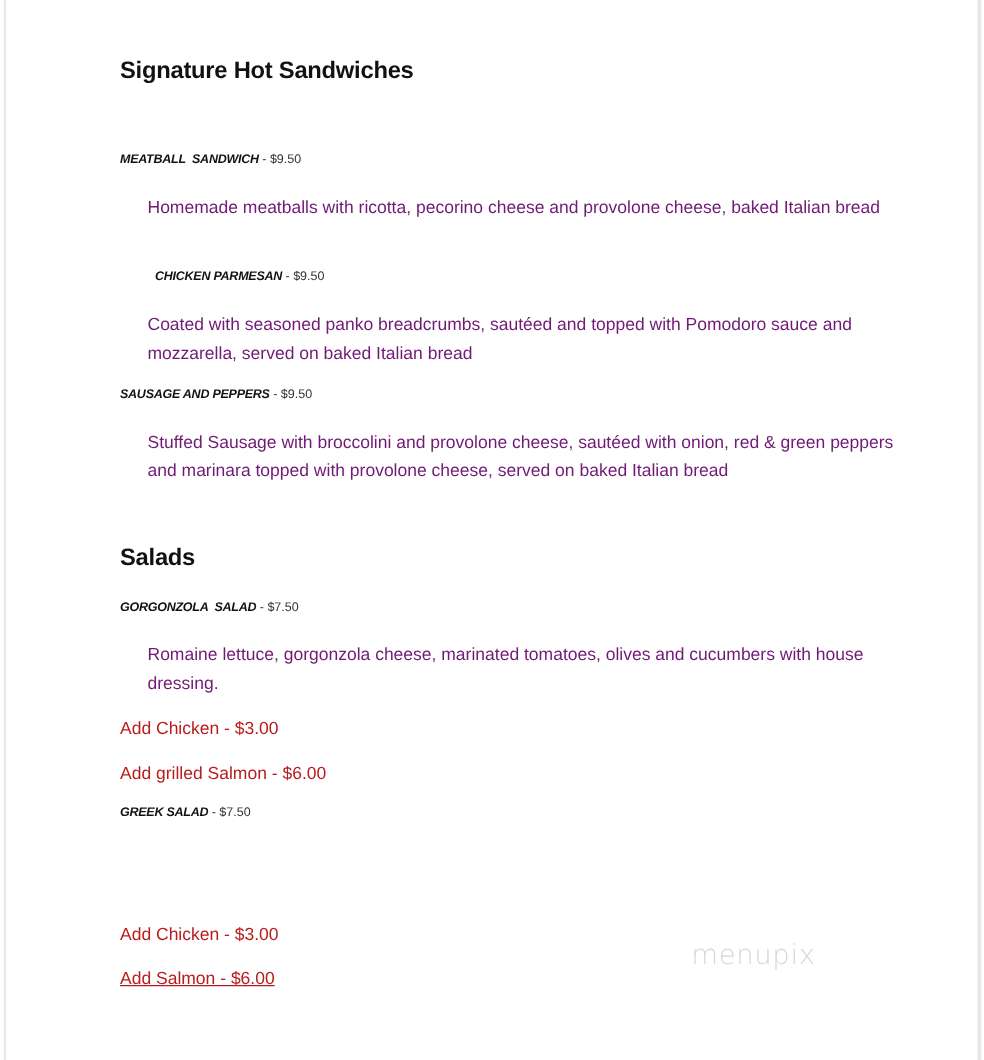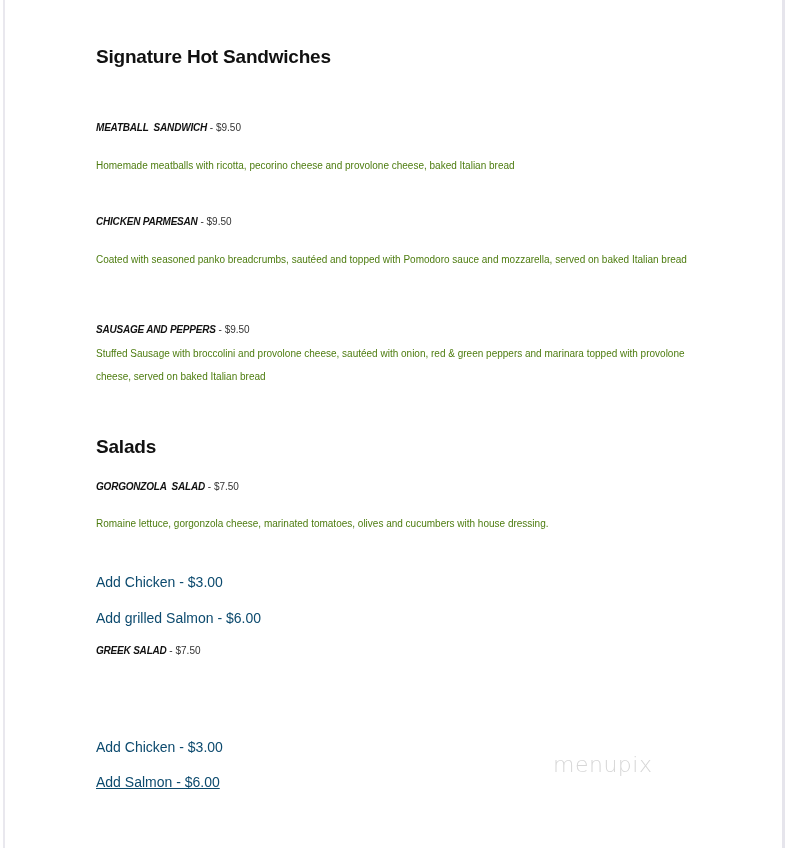--- a/index.html
+++ b/index.html
@@ -51,11 +51,12 @@
     }
     .item-price { color: #333; }
     .desc {
-      font-size: 10px;
-      color: #4d7c0f;
+      font-size: 14px;
+      color: #701a75;
       line-height: 23px;
       white-space: normal;
       width: 620px;
+      margin-left: 22px;
     }
     .addon {
       font-size: 14px;

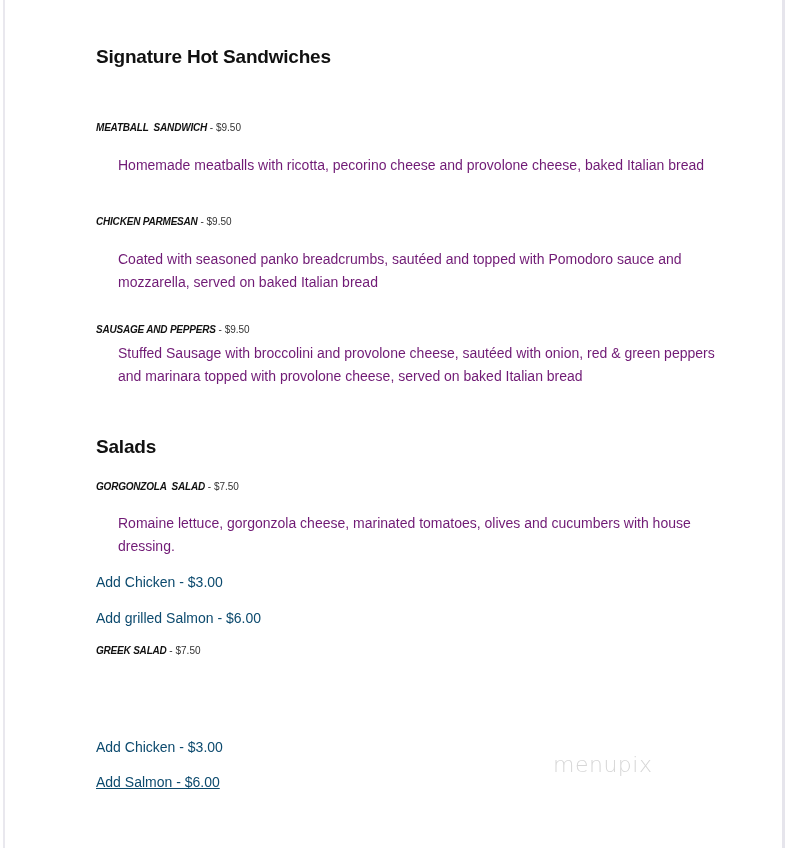--- a/index.html
+++ b/index.html
@@ -89,7 +89,7 @@
   <div class="abs desc" style="left:96px; top:154px;">Homemade meatballs with ricotta, pecorino cheese and provolone cheese, baked Italian bread</div>
 
   <div class="abs item-head" style="left:96px; top:216px;">
-    <span class="item-name" style="white-space:pre;">CHICKEN PARMESAN</span><span class="item-price" style="white-space:pre;"> - </span><span class="item-price">$9.50</span>
+    <span class="item-name" style="white-space:pre;margin-left:28px;">CHICKEN PARMESAN</span><span class="item-price" style="white-space:pre;"> - </span><span class="item-price">$9.50</span>
   </div>
   <div class="abs desc" style="left:96px; top:248px;">Coated with seasoned panko breadcrumbs, sautéed and topped with Pomodoro sauce and mozzarella, served on baked Italian bread</div>
 

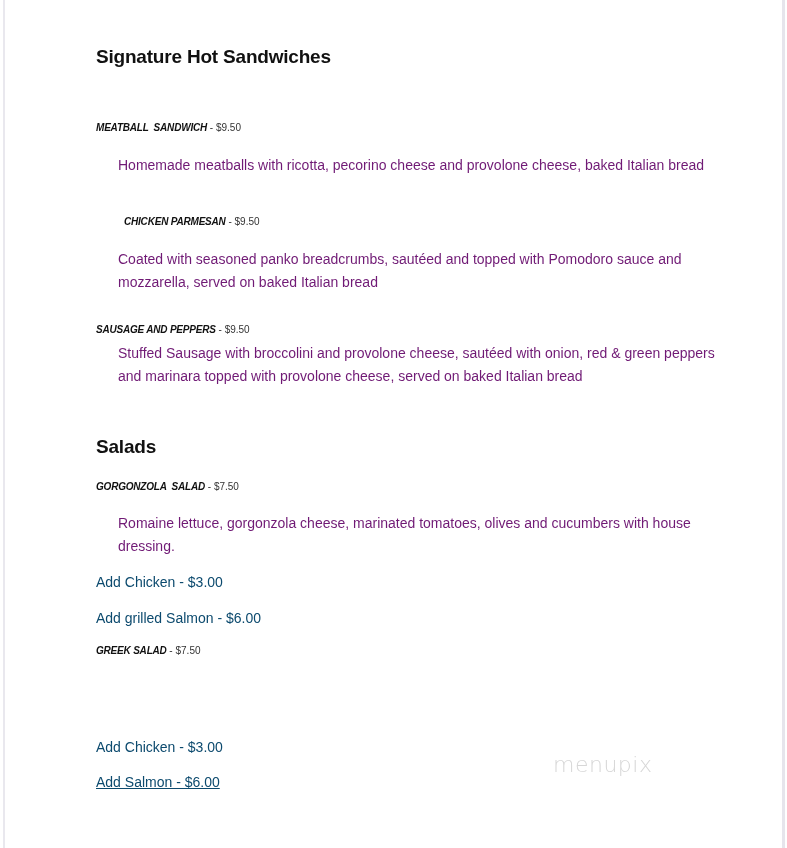--- a/index.html
+++ b/index.html
@@ -93,7 +93,7 @@
   </div>
   <div class="abs desc" style="left:96px; top:248px;">Coated with seasoned panko breadcrumbs, sautéed and topped with Pomodoro sauce and mozzarella, served on baked Italian bread</div>
 
-  <div class="abs item-head" style="left:96px; top:310px;margin-top:14px;">
+  <div class="abs item-head" style="left:96px; top:310px;">
     <span class="item-name" style="white-space:pre;">SAUSAGE AND PEPPERS</span><span class="item-price" style="white-space:pre;"> - </span><span class="item-price">$9.50</span>
   </div>
   <div class="abs desc" style="left:96px; top:342px;">Stuffed Sausage with broccolini and provolone cheese, sautéed with onion, red &amp; green peppers and marinara topped with provolone cheese, served on baked Italian bread</div>

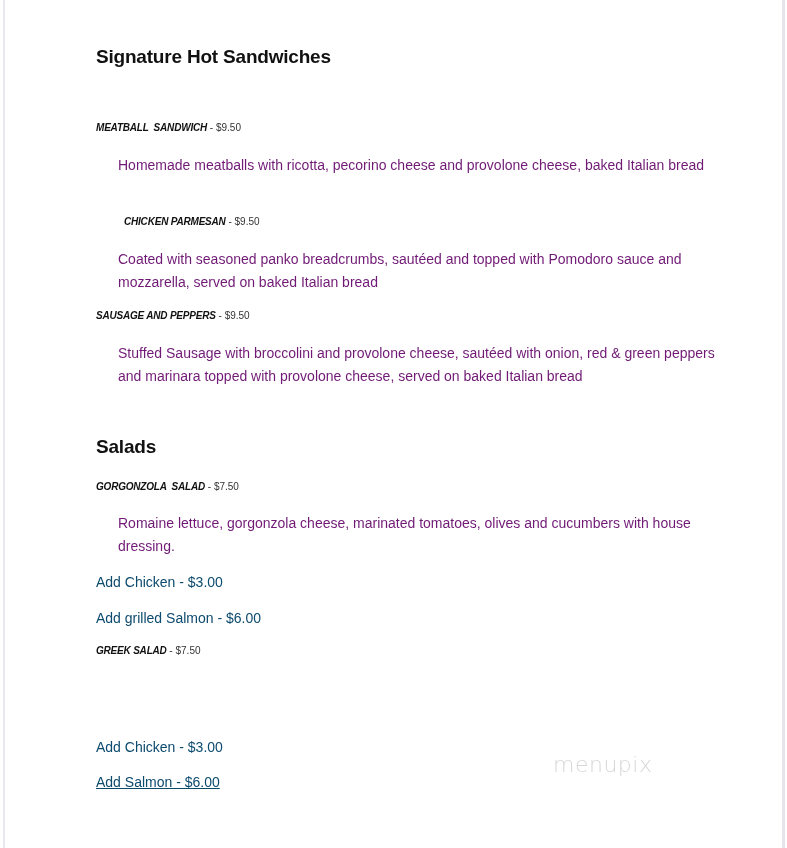--- a/index.html
+++ b/index.html
@@ -60,7 +60,7 @@
     }
     .addon {
       font-size: 14px;
-      color: #0c4a6e;
+      color: #b91c1c;
     }
     .watermark {
       position: absolute;

